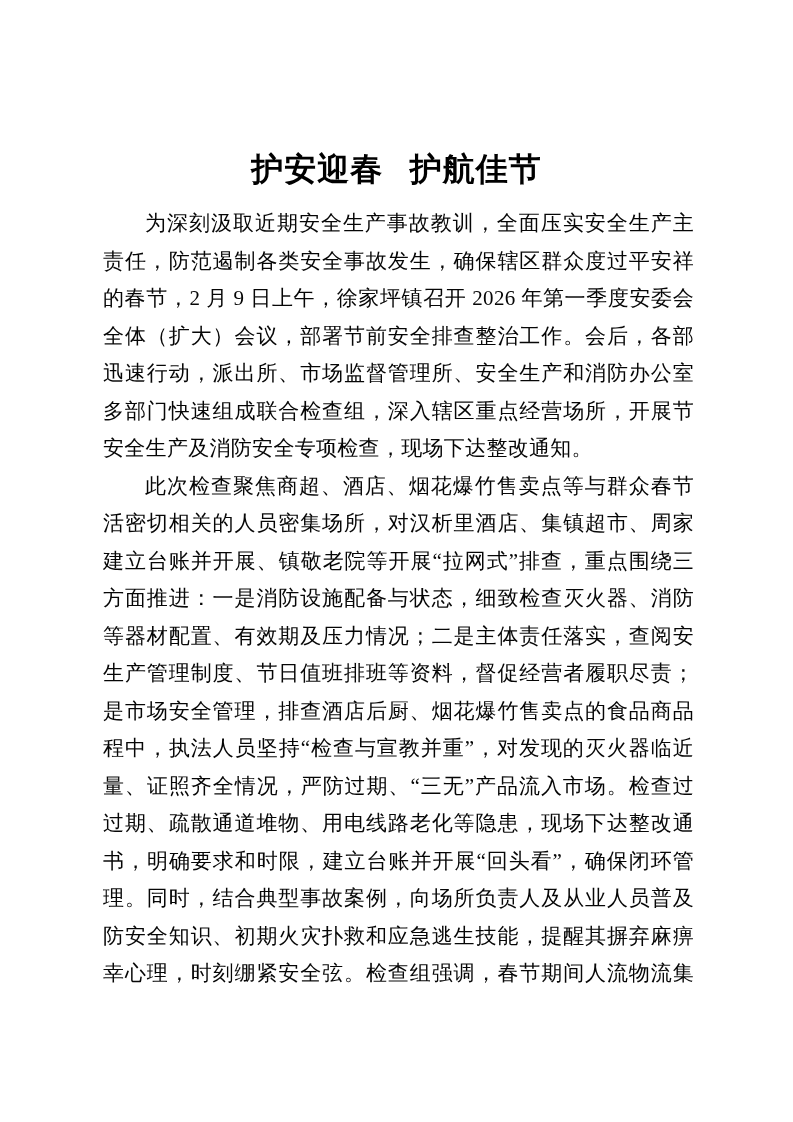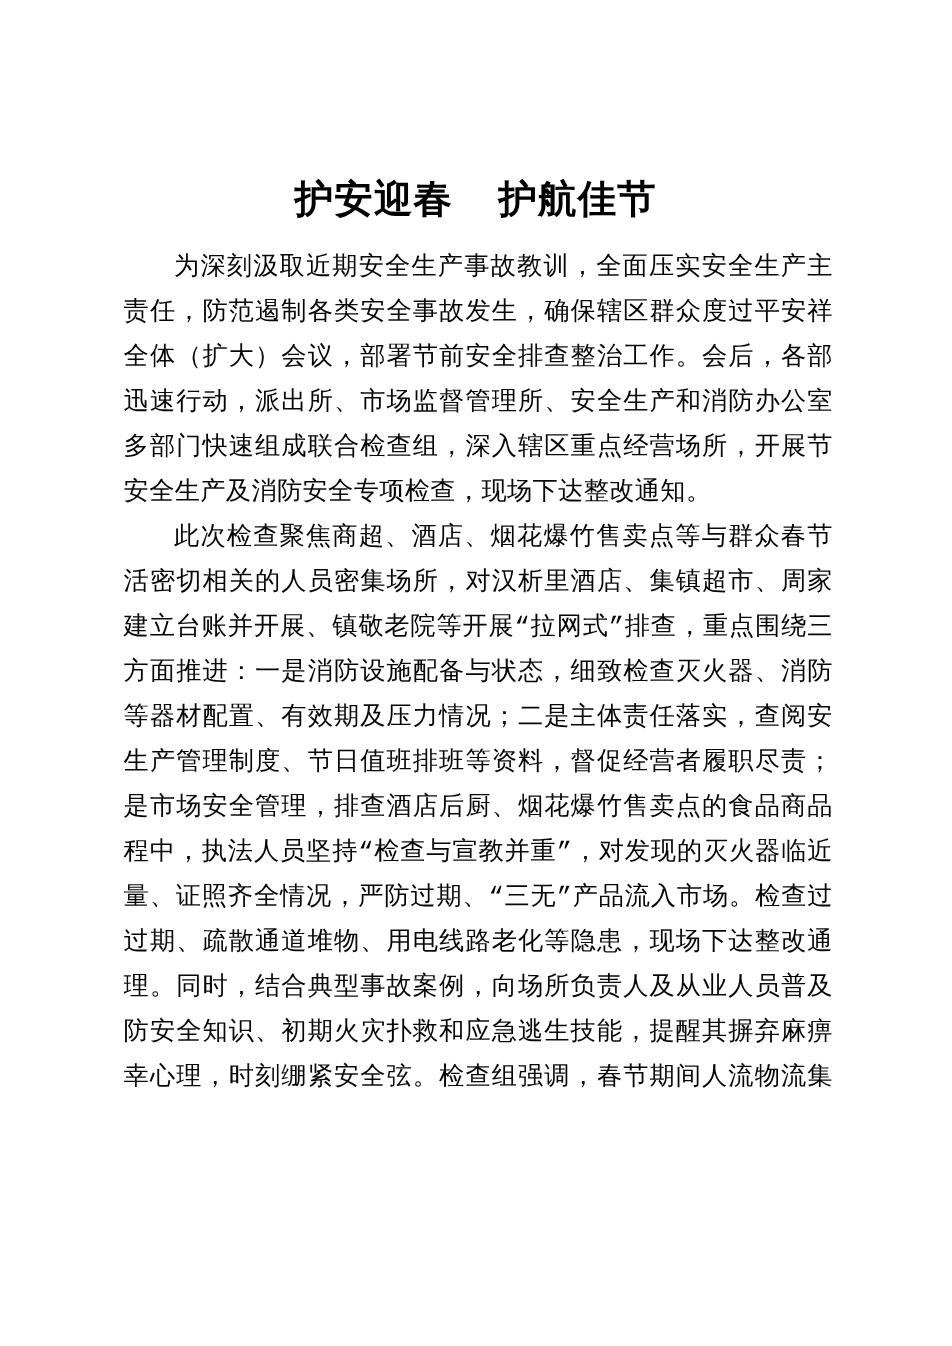--- a/index.html
+++ b/index.html
@@ -14,7 +14,7 @@
     background: #ffffff;
     color: #000000;
     overflow: hidden;
-    font-family: Liberation Mono, monospace;
+    font-family: Liberation Serif, serif;
   }
   .title {
     margin: 0;

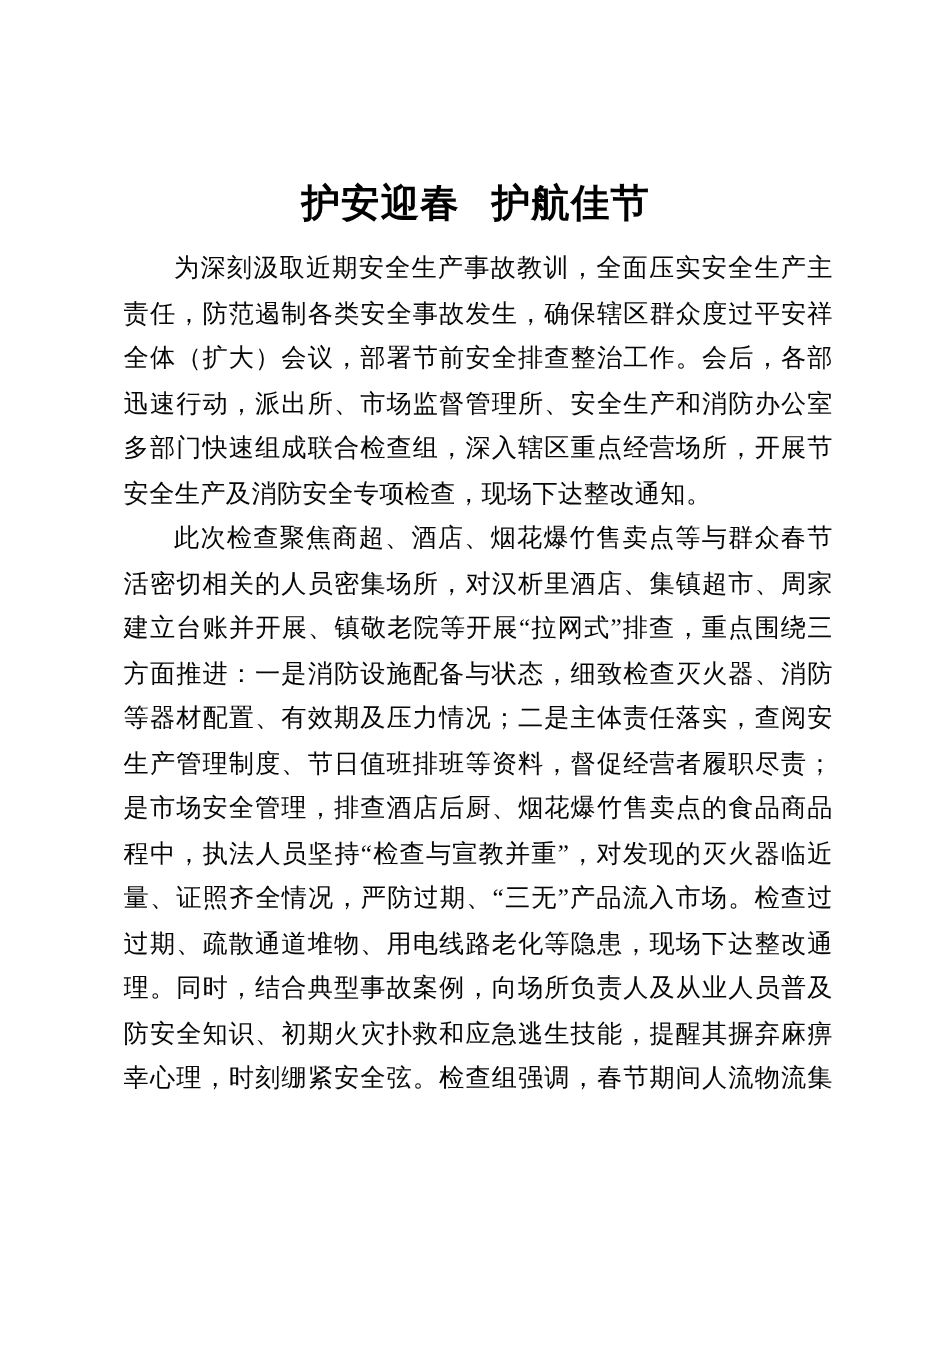--- a/index.html
+++ b/index.html
@@ -58,6 +58,7 @@
   <div class="doc-body" id="doc-body">
       <div class="doc-line first-line">为深刻汲取近期安全生产事故教训，全面压实安全生产主体</div>
       <div class="doc-line">责任，防范遏制各类安全事故发生，确保辖区群众度过平安祥和</div>
+      <div class="doc-line">的春节，2 月 9 日上午，徐家坪镇召开 2026 年第一季度安委会</div>
       <div class="doc-line">全体（扩大）会议，部署节前安全排查整治工作。会后，各部门</div>
       <div class="doc-line">迅速行动，派出所、市场监督管理所、安全生产和消防办公室等</div>
       <div class="doc-line">多部门快速组成联合检查组，深入辖区重点经营场所，开展节前</div>

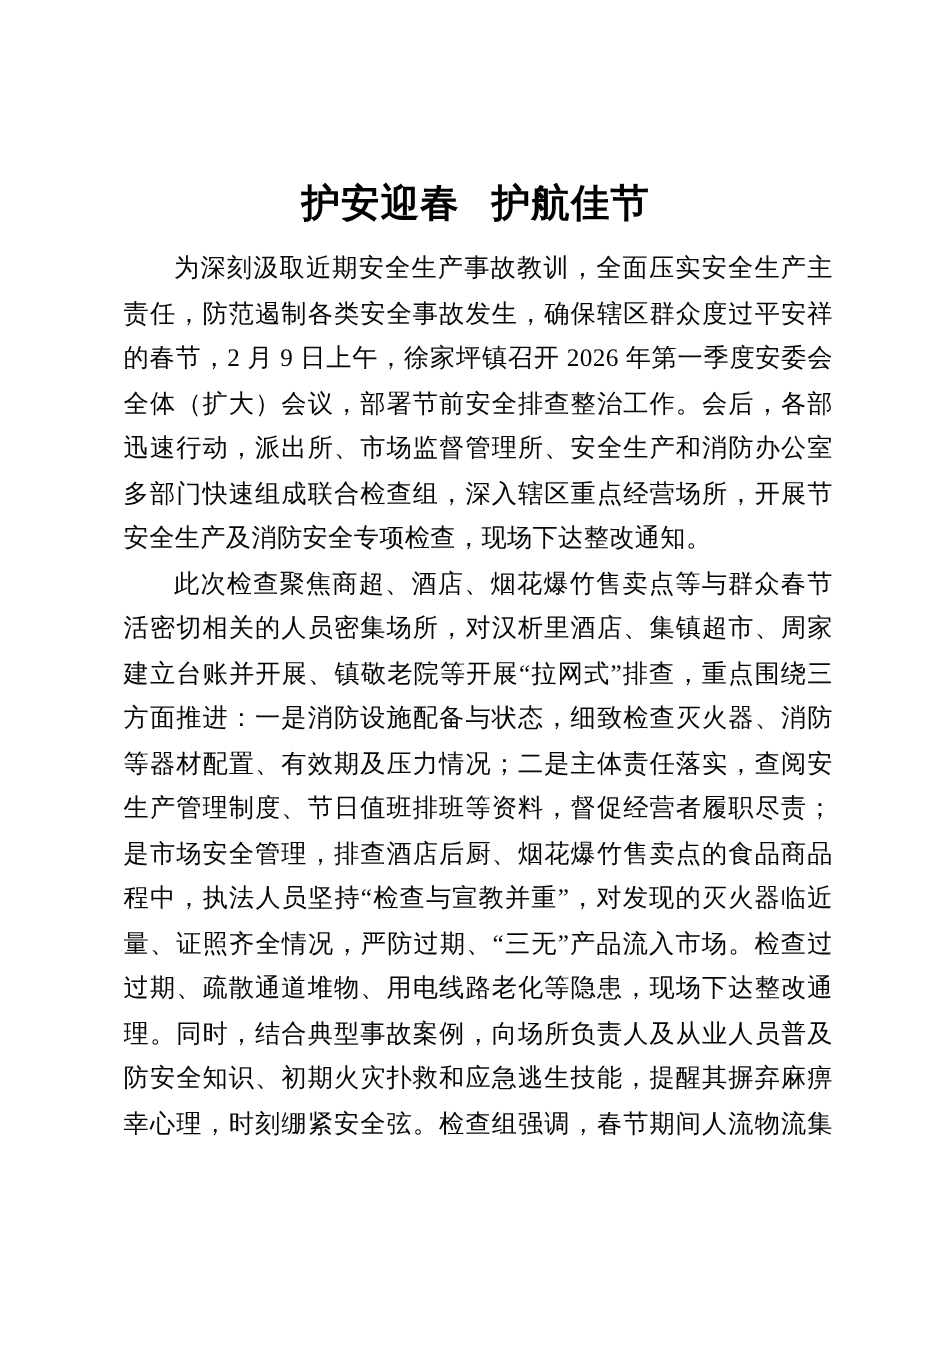--- a/index.html
+++ b/index.html
@@ -73,6 +73,7 @@
       <div class="doc-line">程中，执法人员坚持“检查与宣教并重”，对发现的灭火器临近</div>
       <div class="doc-line">量、证照齐全情况，严防过期、“三无”产品流入市场。检查过</div>
       <div class="doc-line">过期、疏散通道堆物、用电线路老化等隐患，现场下达整改通知</div>
+      <div class="doc-line">书，明确要求和时限，建立台账并开展“回头看”，确保闭环管</div>
       <div class="doc-line">理。同时，结合典型事故案例，向场所负责人及从业人员普及消</div>
       <div class="doc-line">防安全知识、初期火灾扑救和应急逃生技能，提醒其摒弃麻痹侥</div>
       <div class="doc-line">幸心理，时刻绷紧安全弦。检查组强调，春节期间人流物流集中，</div>

